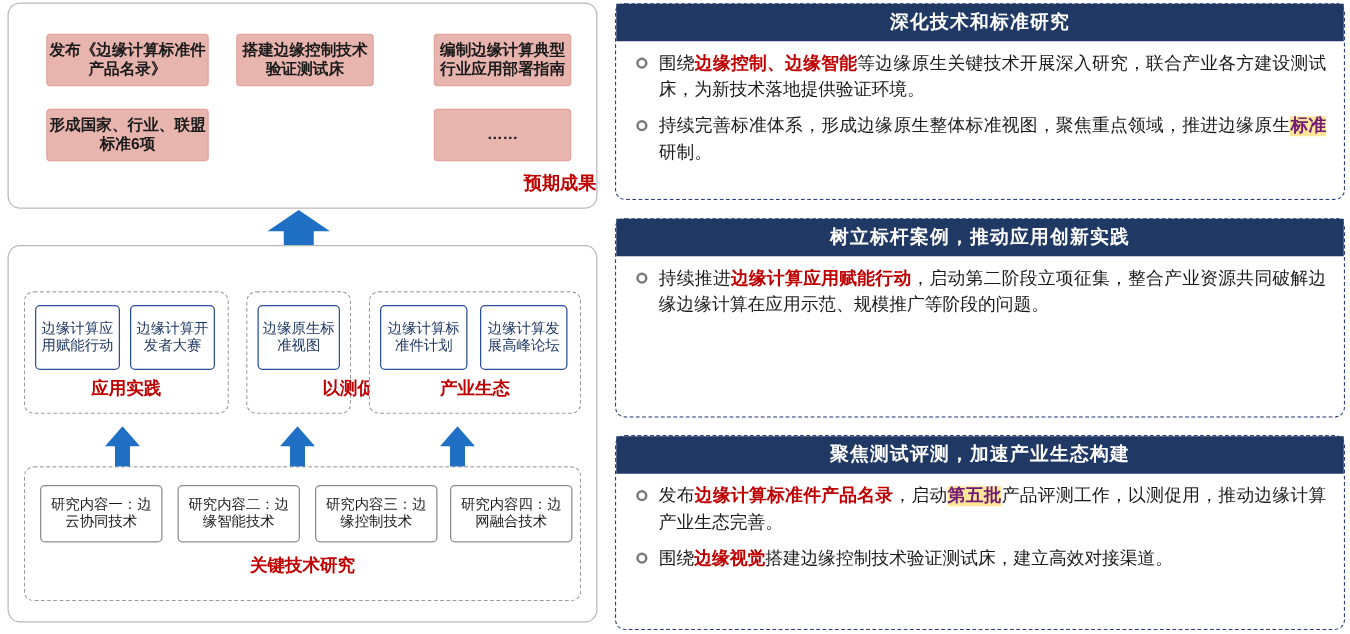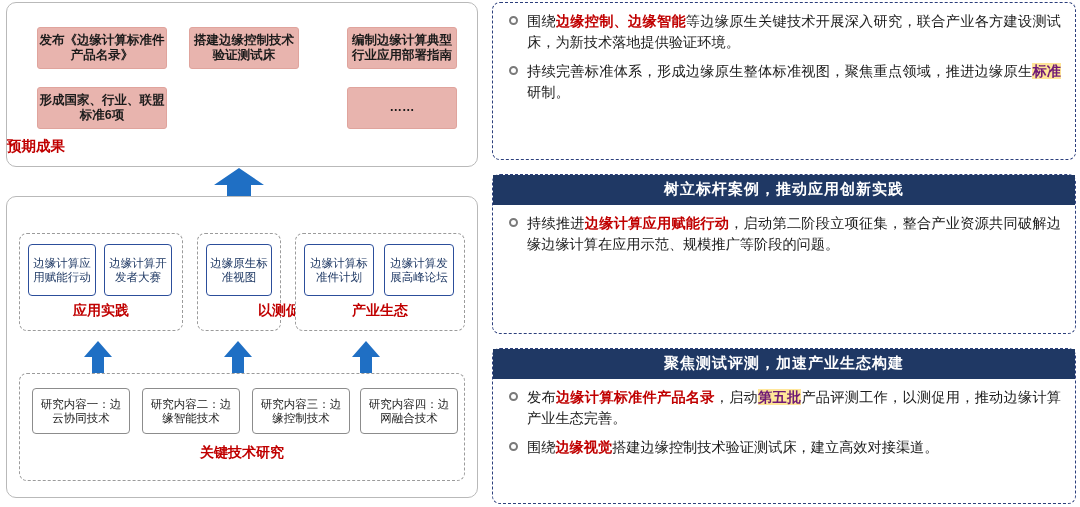--- a/index.html
+++ b/index.html
@@ -196,6 +196,7 @@
   <div class="right">
 
     <div class="sec" style="top:2px;height:158px;">
+      <div class="sec-head">深化技术和标准研究</div>
       <div class="sec-body">
         <div class="bullet-row">
           <div class="dot"></div>

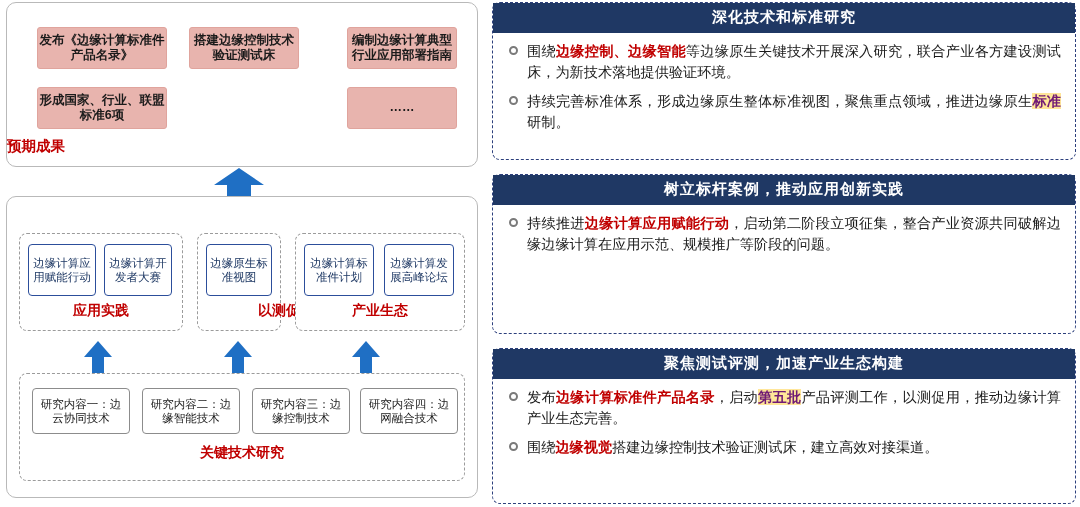--- a/index.html
+++ b/index.html
@@ -46,7 +46,7 @@
     position:absolute;
     left:0;right:0;
     top:134px;
-    text-align:left;
+    text-align:right;
     color:#c00000;
     font-weight:bold;
     font-size:14.5px;

